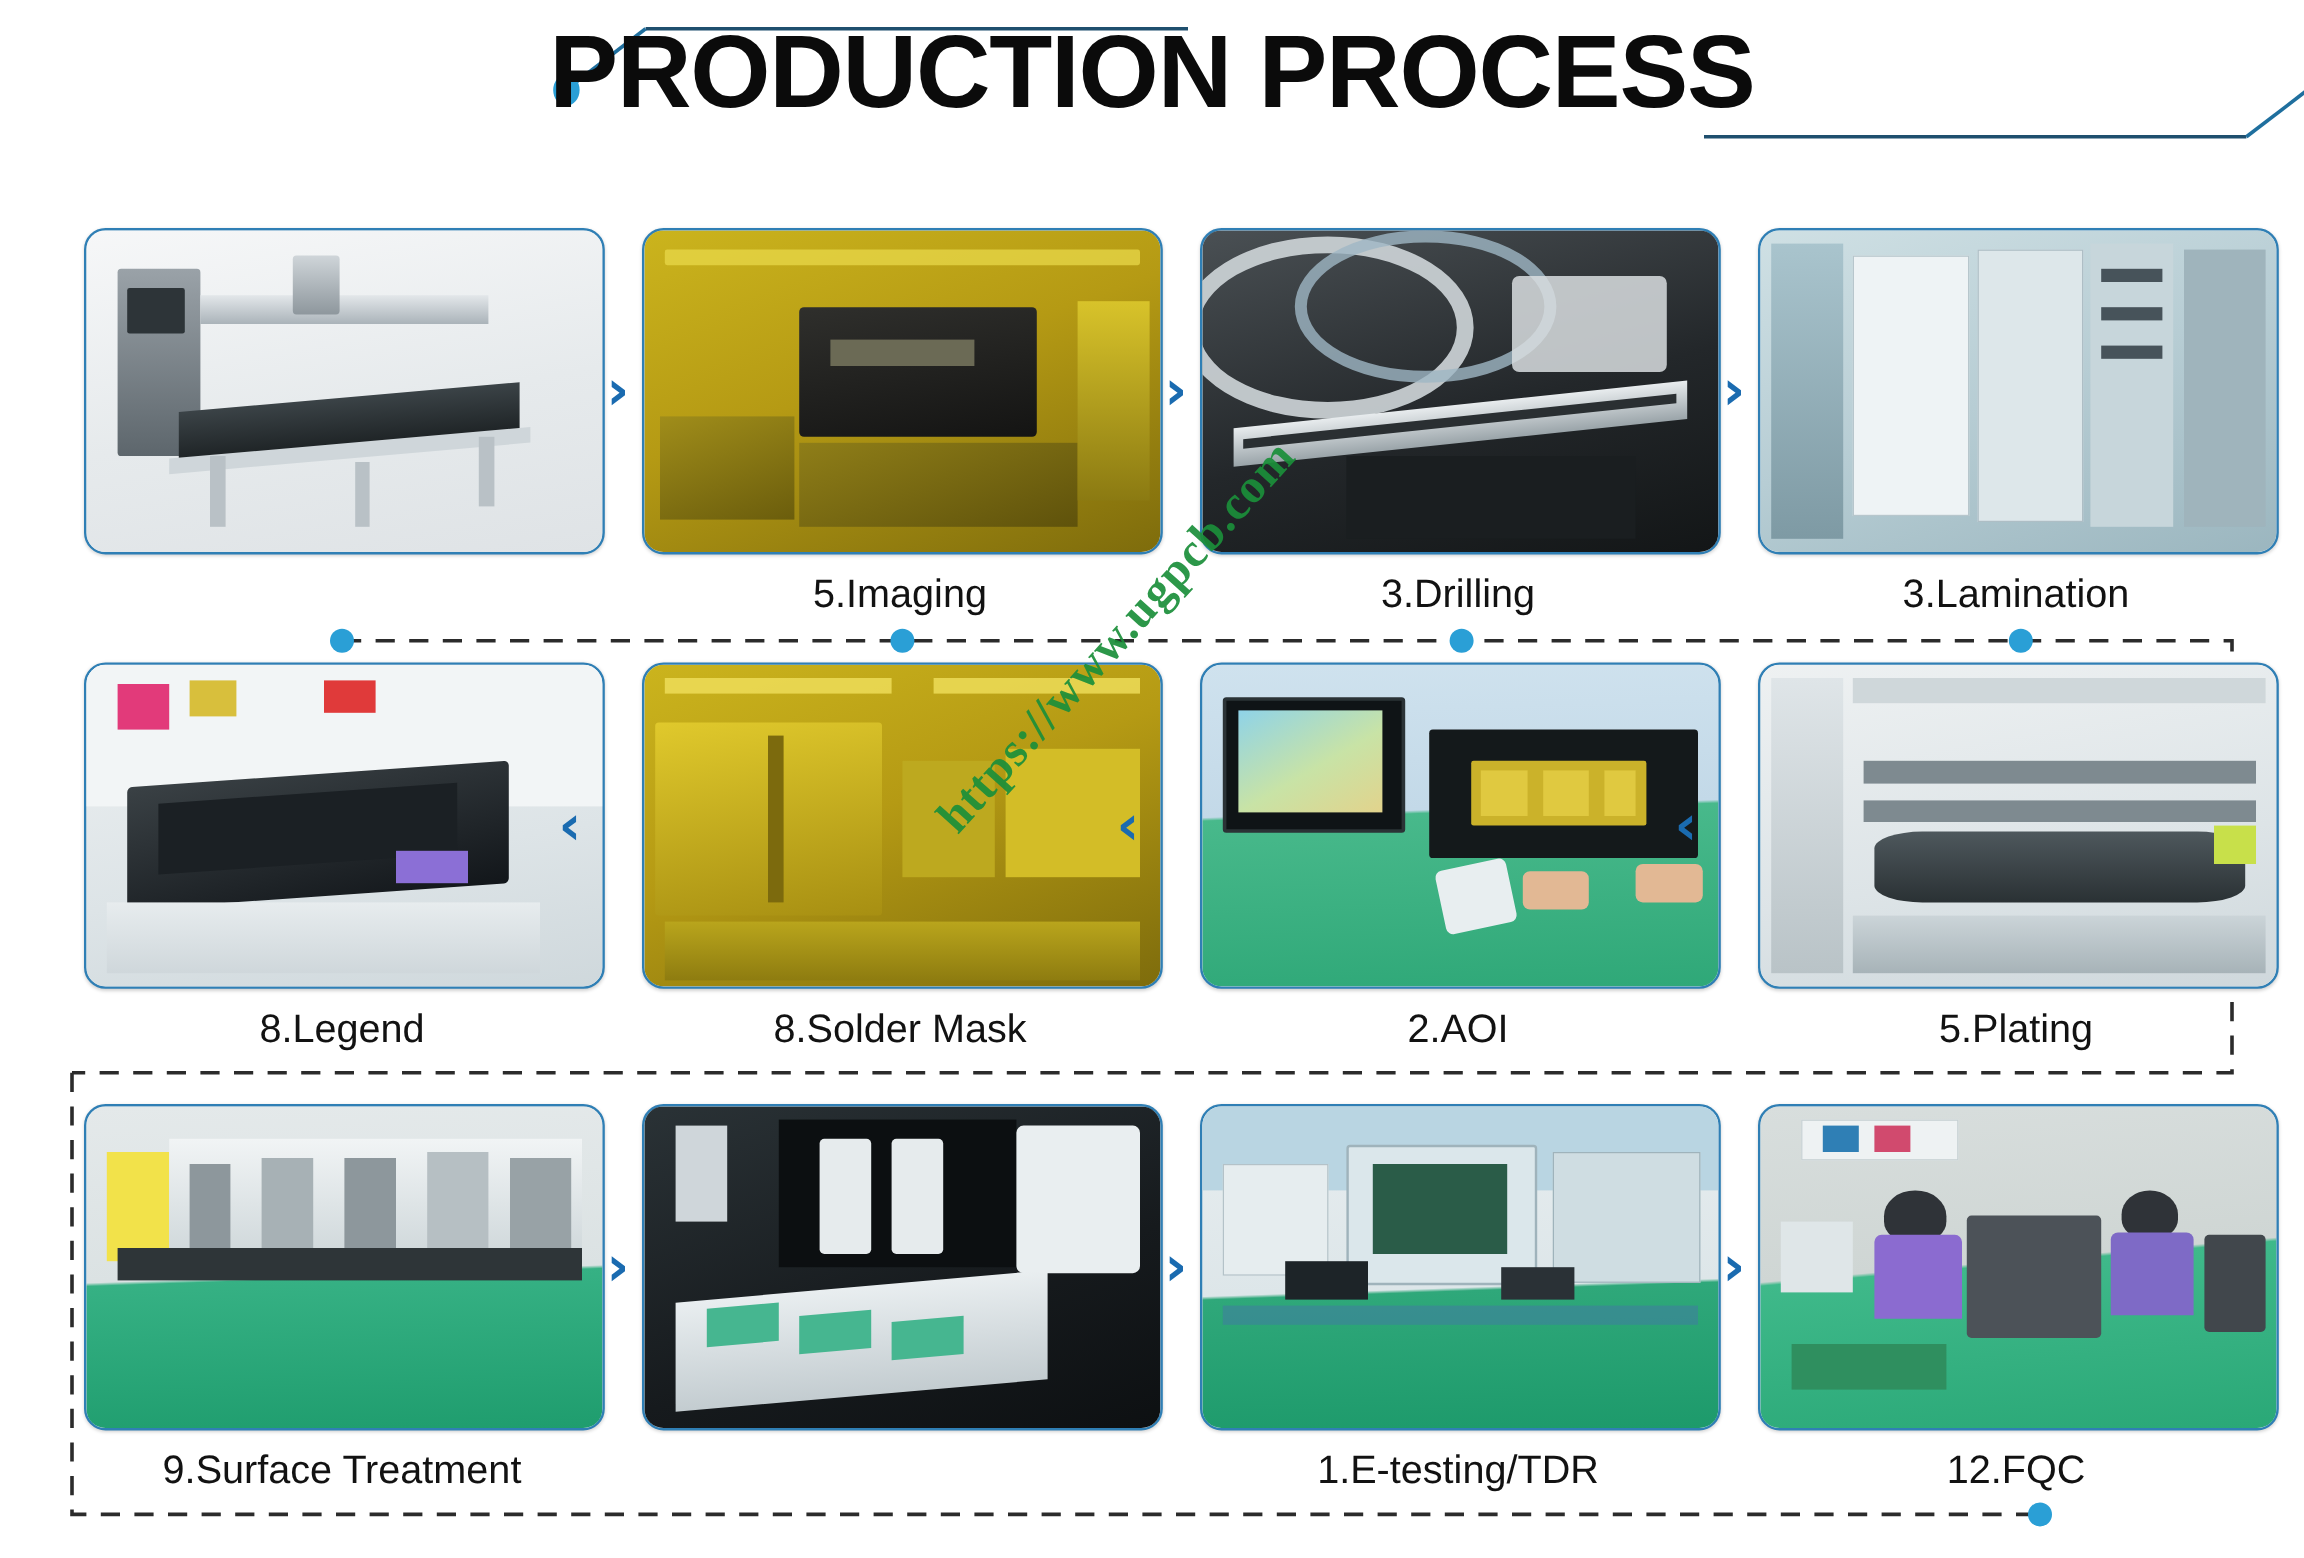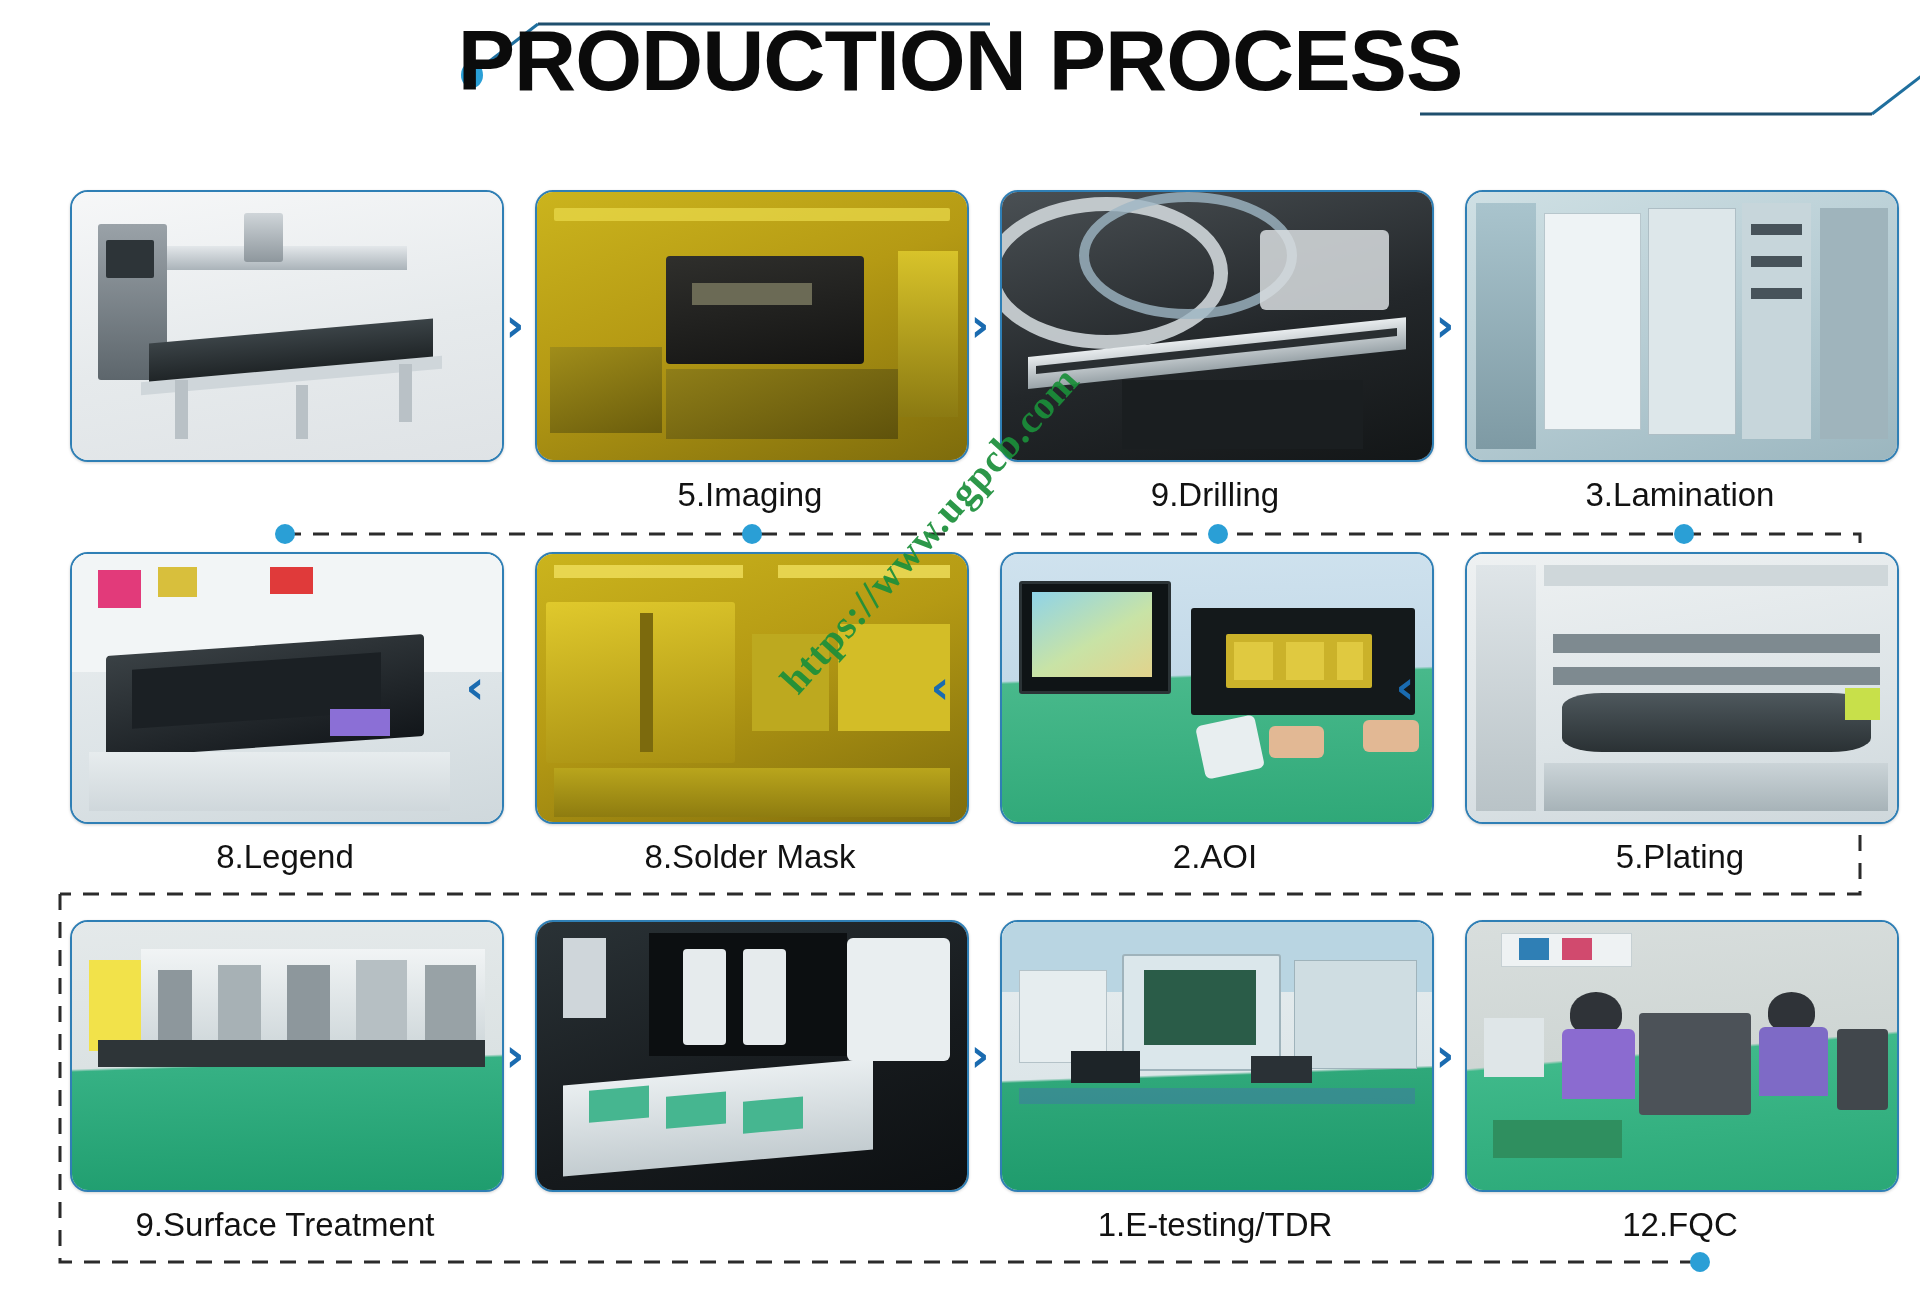--- a/index.html
+++ b/index.html
@@ -197,7 +197,7 @@
         <div class="sc" style="left:28%;top:70%;width:56%;height:26%;background:#1a1e20;"></div>
       </div>
     </div>
-    <div class="caption">9.Drilling</div>
+    <div class="caption">3.Drilling</div>
   </div>
   <div class="chev a2">›</div>
 

